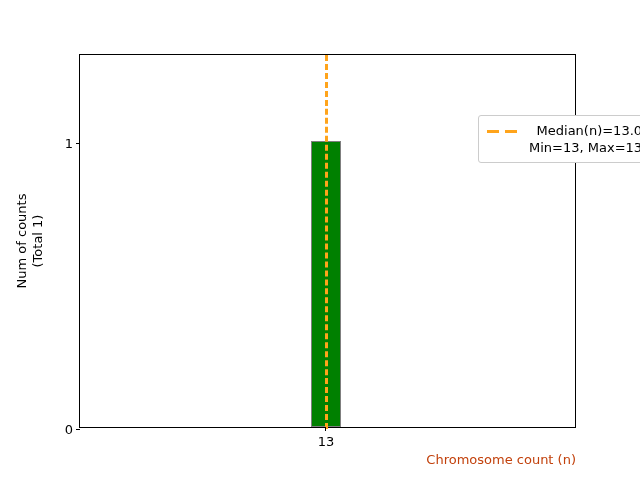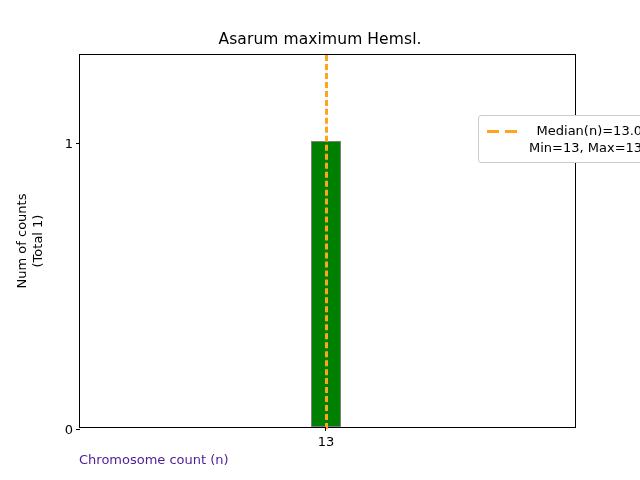--- a/index.html
+++ b/index.html
@@ -189,7 +189,6 @@
 
 <div id="figure">
 
-  <div id="chart-title">Asarum maximum Hemsl.</div>
 
   <div id="plot-area">
 

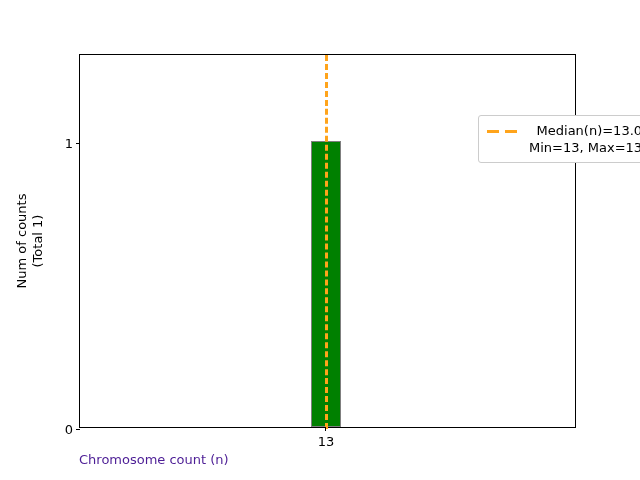--- a/index.html
+++ b/index.html
@@ -122,9 +122,9 @@
     left: 79px;
     top: 452px;
     width: 497px;
-    text-align: left;
-    font-size: 13px;
-    color: #4c1d95;
+    text-align: right;
+    font-size: 13px;
+    color: #c2410c;
   }
   #ylabel-wrap {
     position: absolute;

